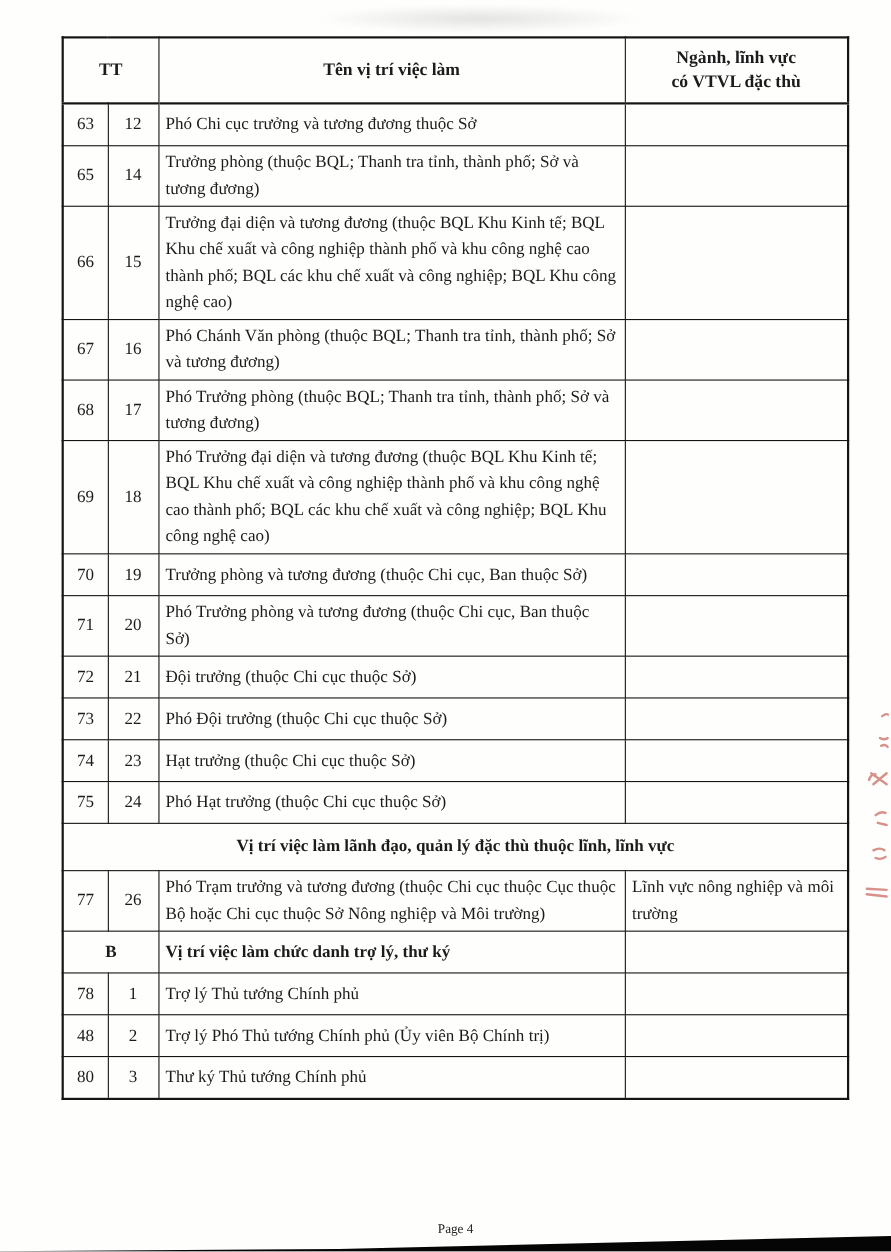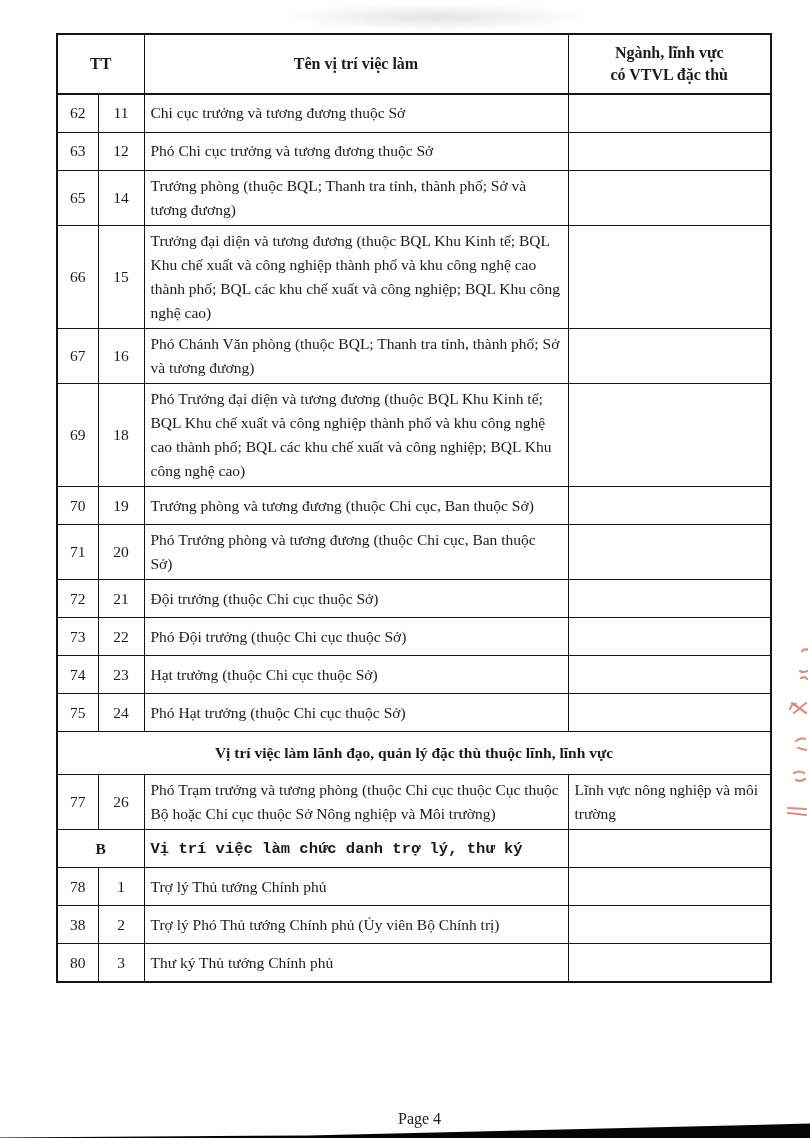--- a/index.html
+++ b/index.html
@@ -78,12 +78,6 @@
     </tr>
   </thead>
   <tbody>
-      <tr>
-        <td class="c-no">62</td>
-        <td class="c-sub">11</td>
-        <td class="c-name">Chi cục trưởng và tương đương thuộc Sở</td>
-        <td class="c-sector"></td>
-      </tr>
       <tr>
         <td class="c-no">63</td>
         <td class="c-sub">12</td>

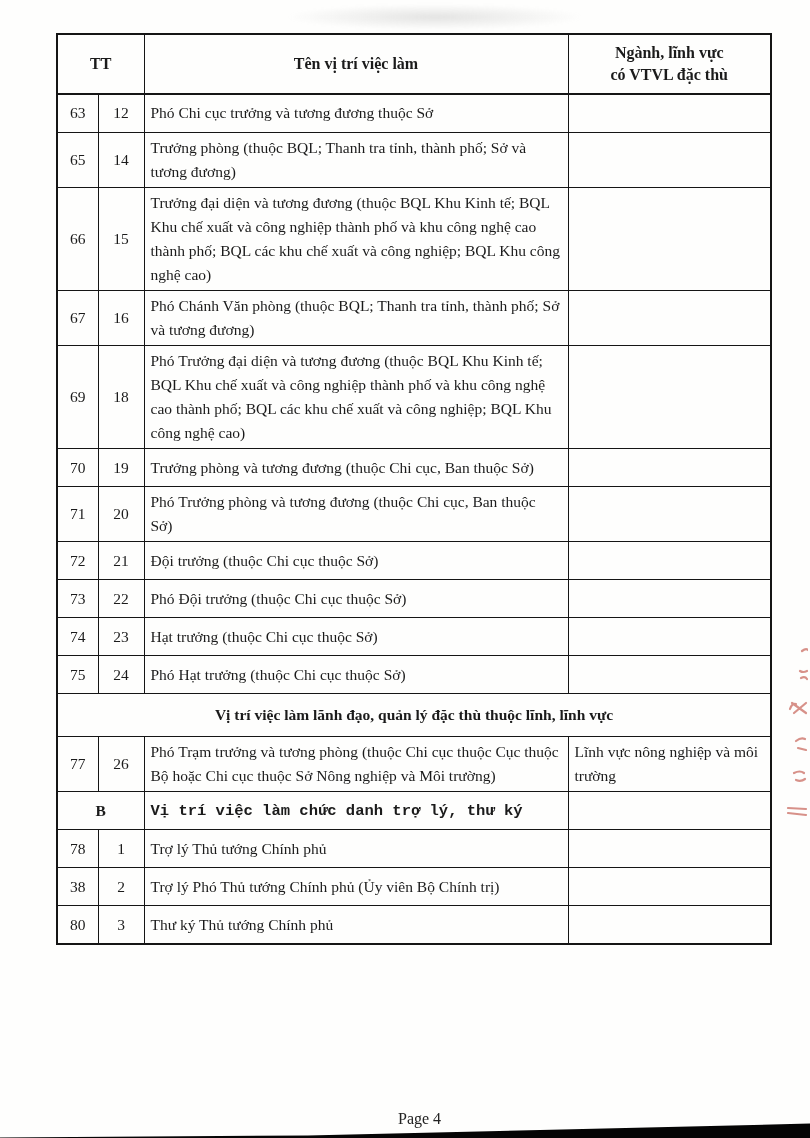--- a/index.html
+++ b/index.html
@@ -103,6 +103,12 @@
         <td class="c-sector"></td>
       </tr>
       <tr>
+        <td class="c-no">68</td>
+        <td class="c-sub">17</td>
+        <td class="c-name">Phó Trưởng phòng (thuộc BQL; Thanh tra tỉnh, thành phố; Sở và tương đương)</td>
+        <td class="c-sector"></td>
+      </tr>
+      <tr>
         <td class="c-no">69</td>
         <td class="c-sub">18</td>
         <td class="c-name">Phó Trưởng đại diện và tương đương (thuộc BQL Khu Kinh tế; BQL Khu chế xuất và công nghiệp thành phố và khu công nghệ cao thành phố; BQL các khu chế xuất và công nghiệp; BQL Khu công nghệ cao)</td>

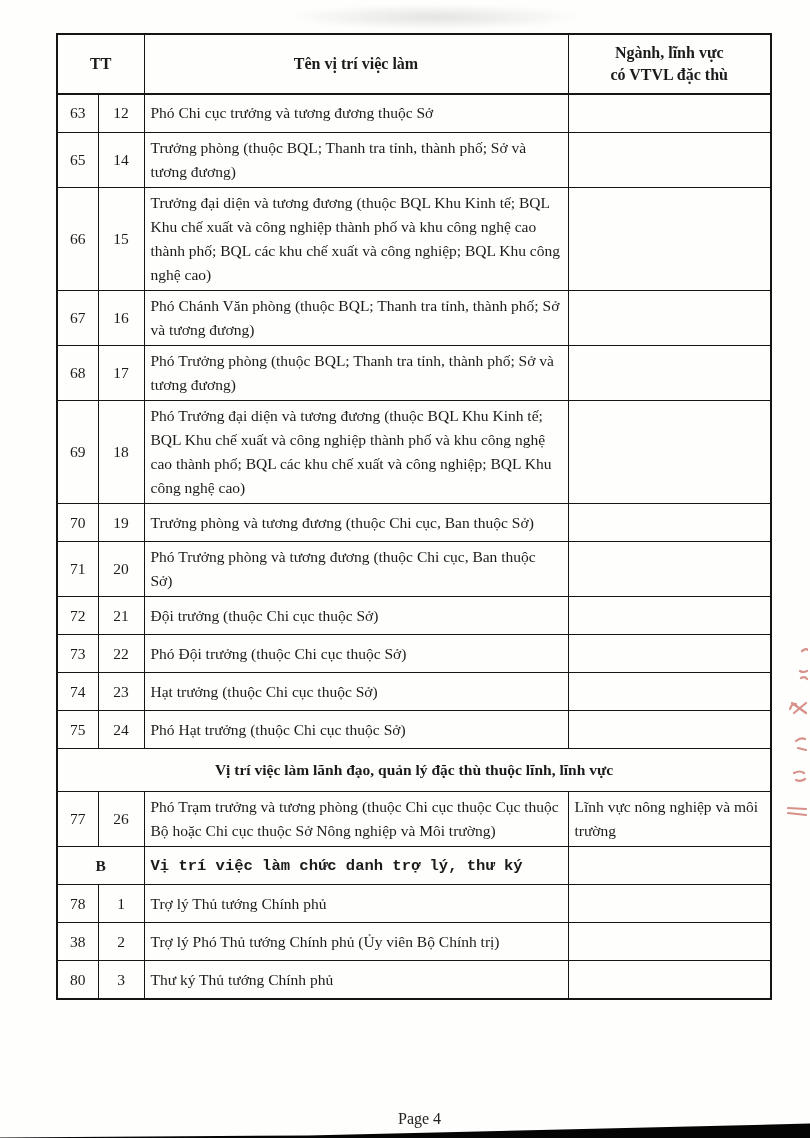--- a/index.html
+++ b/index.html
@@ -156,7 +156,7 @@
       <tr>
         <td class="c-no">77</td>
         <td class="c-sub">26</td>
-        <td class="c-name">Phó Trạm trưởng và tương phòng (thuộc Chi cục thuộc Cục thuộc Bộ hoặc Chi cục thuộc Sở Nông nghiệp và Môi trường)</td>
+        <td class="c-name">Phó Trạm trưởng và tương đương (thuộc Chi cục thuộc Cục thuộc Bộ hoặc Chi cục thuộc Sở Nông nghiệp và Môi trường)</td>
         <td class="c-sector">Lĩnh vực nông nghiệp và môi trường</td>
       </tr>
       <tr>

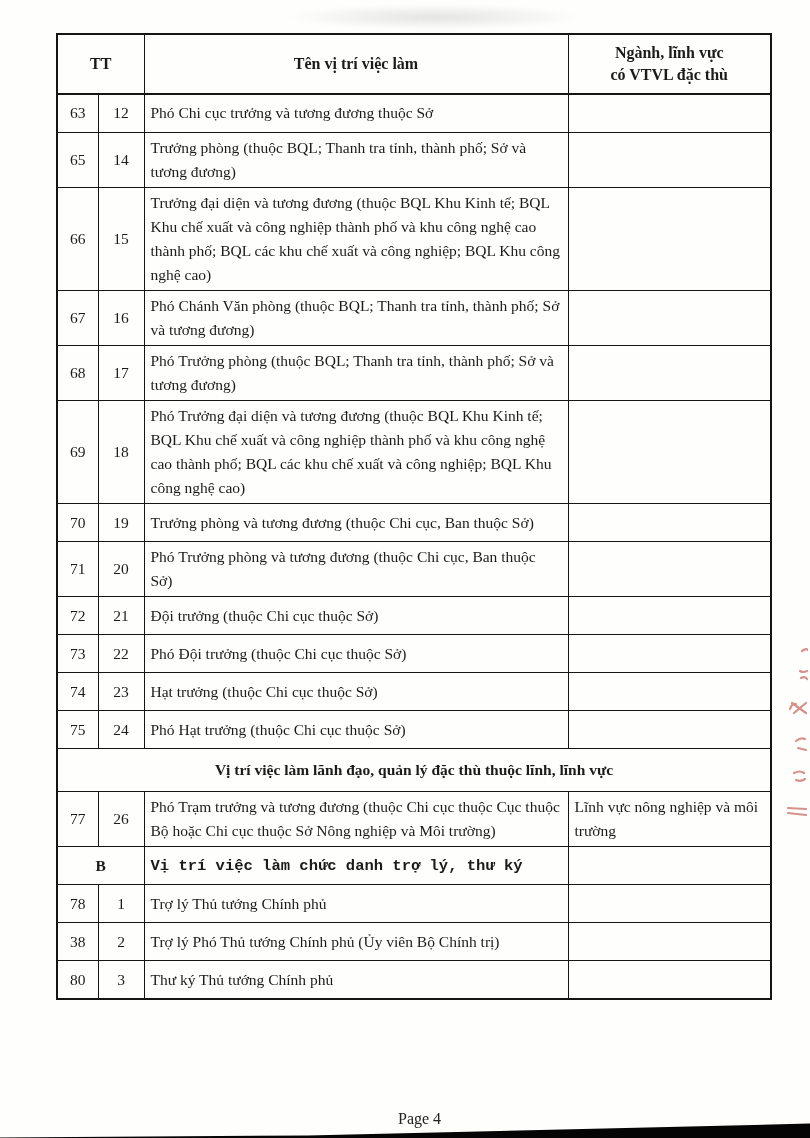--- a/index.html
+++ b/index.html
@@ -40,7 +40,7 @@
     text-align:center;font-weight:bold;height:36px !important;font-size:16px;
   }
   .group-no{text-align:center;font-weight:bold;font-size:16px;}
-  .group-name{font-weight:bold;font-size:16px;font-family:Liberation Mono, monospace;}
+  .group-name{font-weight:bold;font-size:16px;}
   .page-footer{
     position:absolute;left:398px;top:1110px;
     font-size:16px;color:#222;

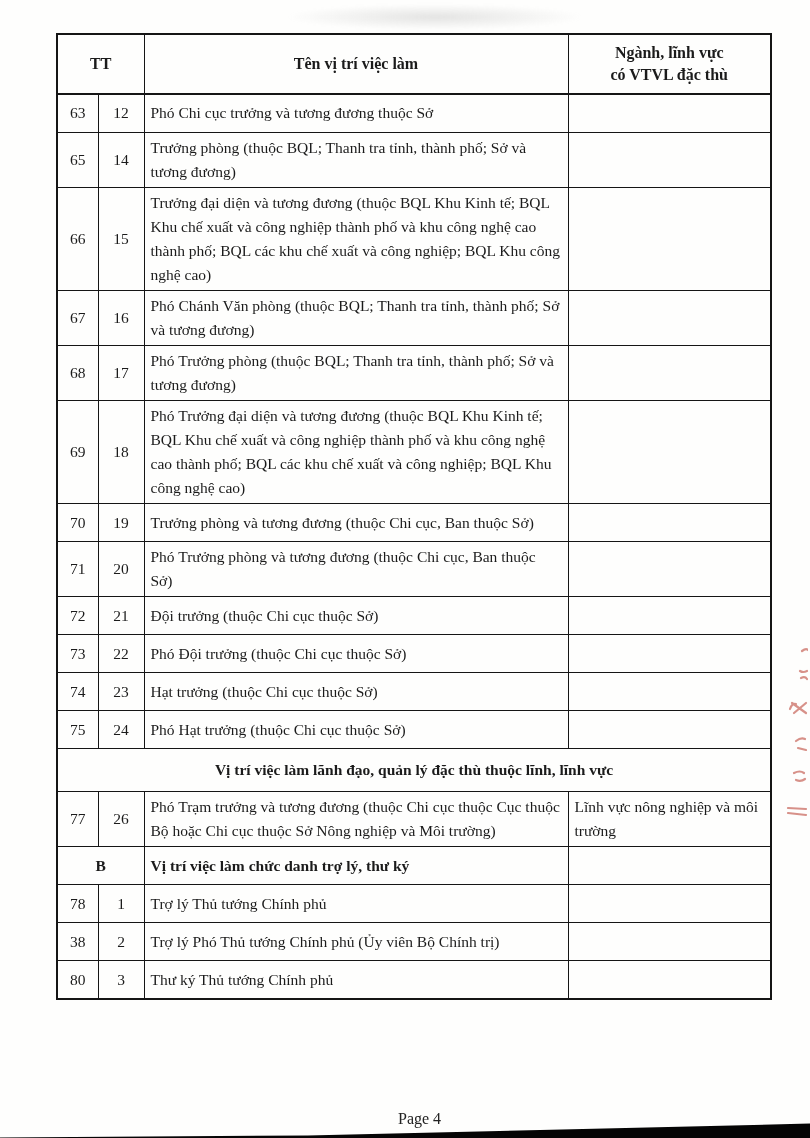--- a/index.html
+++ b/index.html
@@ -171,7 +171,7 @@
         <td class="c-sector"></td>
       </tr>
       <tr>
-        <td class="c-no">38</td>
+        <td class="c-no">48</td>
         <td class="c-sub">2</td>
         <td class="c-name">Trợ lý Phó Thủ tướng Chính phủ (Ủy viên Bộ Chính trị)</td>
         <td class="c-sector"></td>

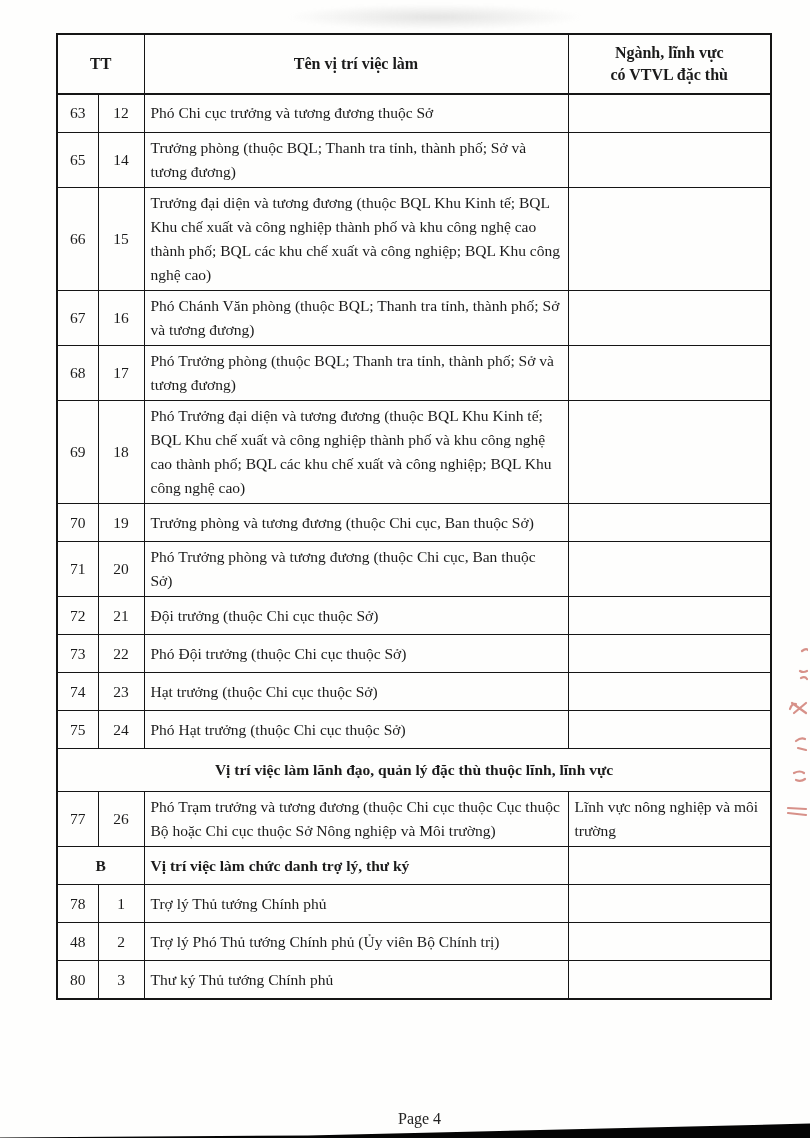--- a/index.html
+++ b/index.html
@@ -43,7 +43,7 @@
   .group-name{font-weight:bold;font-size:16px;}
   .page-footer{
     position:absolute;left:398px;top:1110px;
-    font-size:16px;color:#222;
+    font-size:12px;color:#222;
   }
   .red-marks{
     position:absolute;right:2px;top:645px;width:34px;height:180px;

